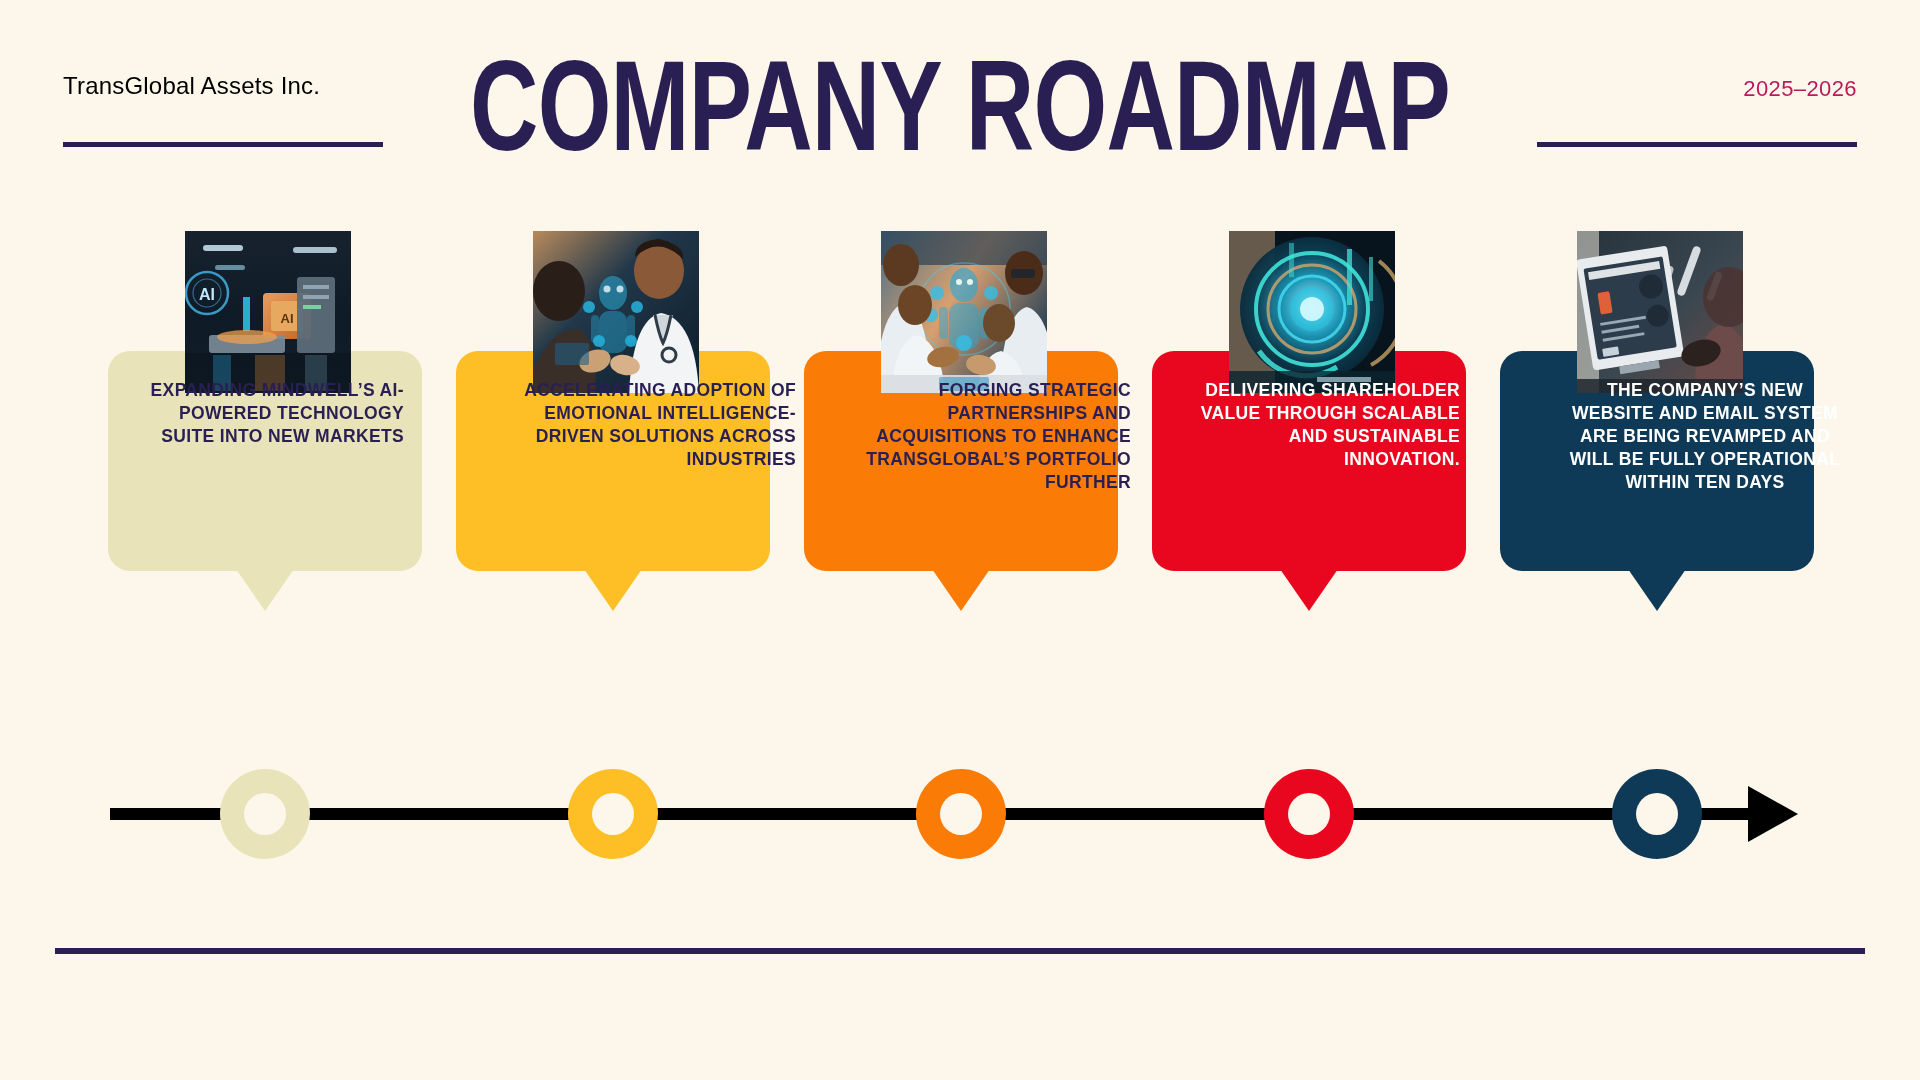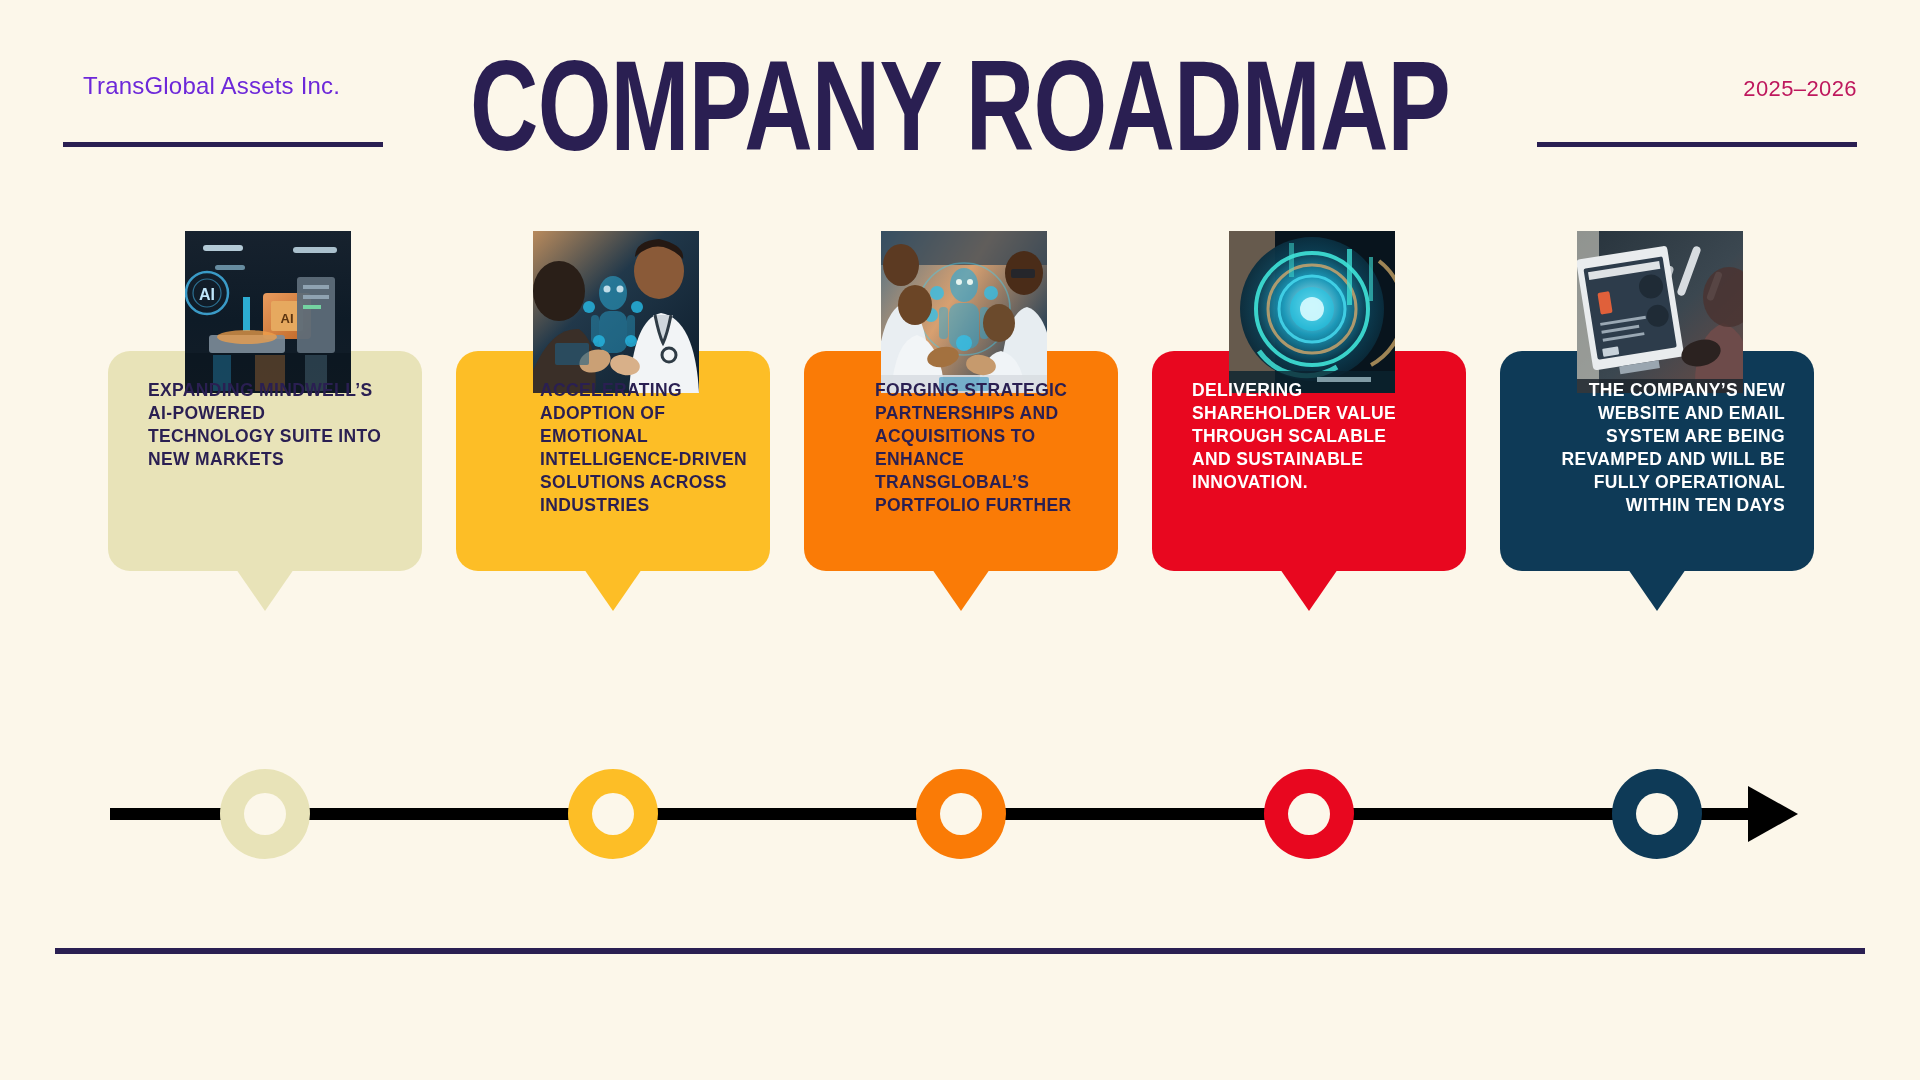--- a/index.html
+++ b/index.html
@@ -31,9 +31,8 @@
     font-size: 24px;
     font-weight: 400;
     letter-spacing: 0.2px;
-    color: #6d28d9;
+    color: #000000;
     white-space: nowrap;
-    margin-left: 20px;
   }
 
   .brand-rule {

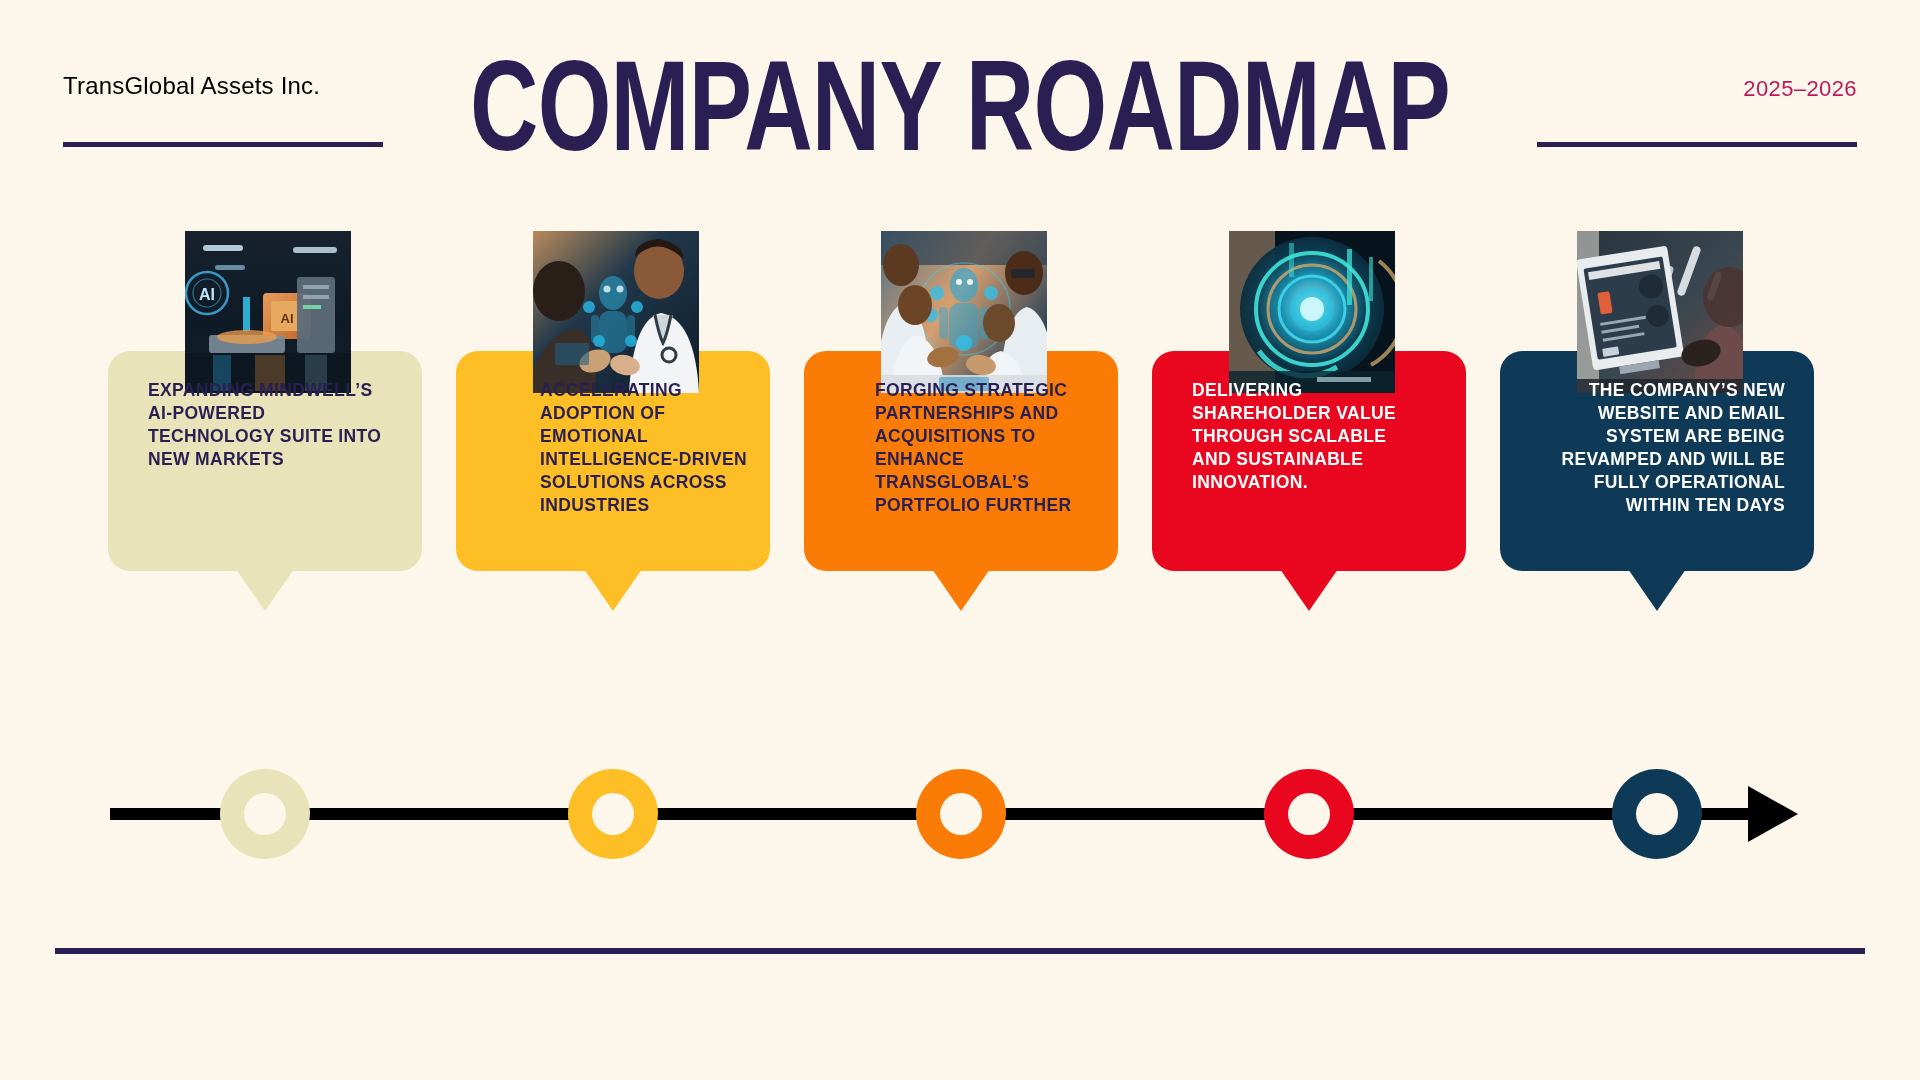--- a/index.html
+++ b/index.html
@@ -133,12 +133,13 @@
     left: 0;
     top: 148px;
     width: 314px;
-    padding: 0 40px;
+    padding: 0 18px;
     font-size: 17.5px;
     line-height: 1.31;
     font-weight: 700;
     letter-spacing: 0.35px;
     text-transform: uppercase;
+    text-align: right;
   }
   .card-text.center { text-align: right; padding: 0 29px; }
 

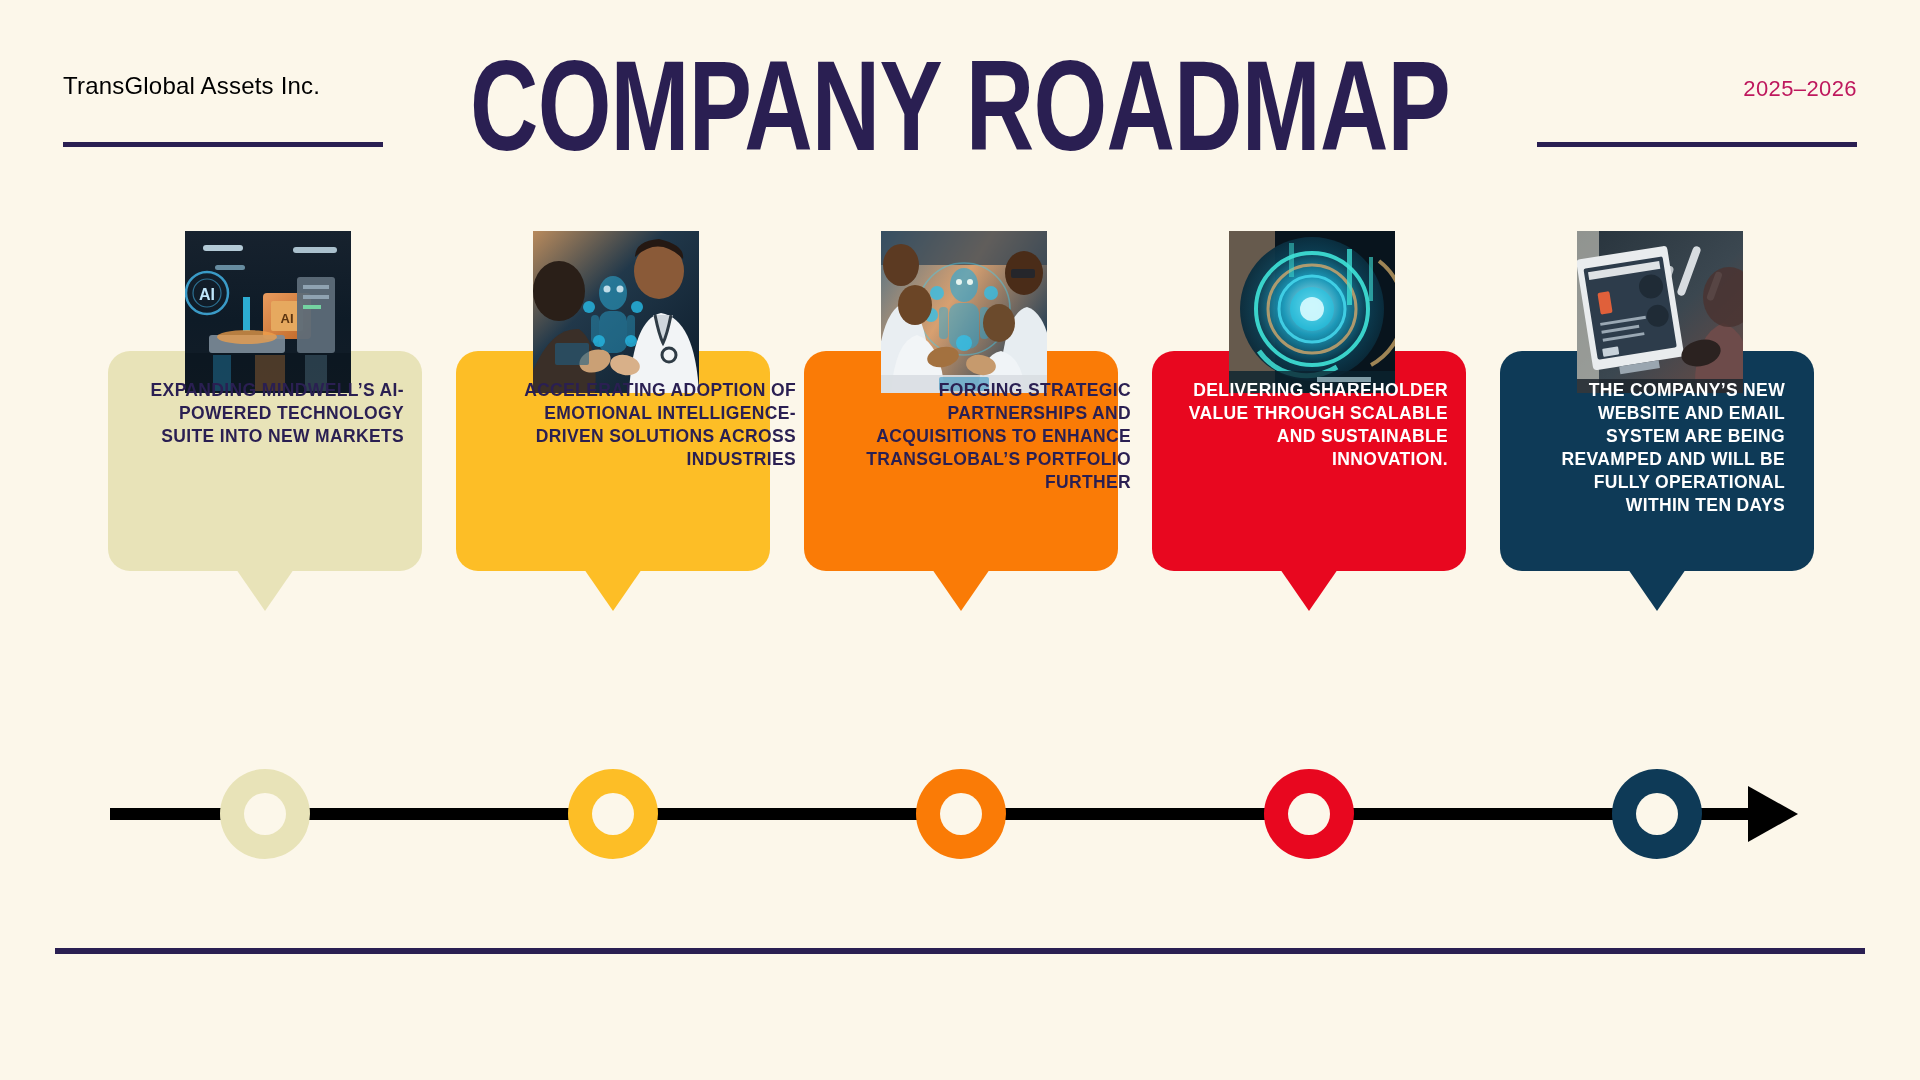--- a/index.html
+++ b/index.html
@@ -379,7 +379,7 @@
         <rect x="88" y="146" width="54" height="5" fill="#cfeef7" opacity="0.6"></rect>
       </svg>
     </div>
-    <div class="card-text" id="cx4" style="color: rgb(255, 255, 255);">DELIVERING SHAREHOLDER VALUE THROUGH SCALABLE AND SUSTAINABLE INNOVATION.</div>
+    <div class="card-text" id="cx4" style="color: rgb(255, 255, 255); margin-left: 12px;">DELIVERING SHAREHOLDER VALUE THROUGH SCALABLE AND SUSTAINABLE INNOVATION.</div>
   </div>
 
   <div class="card-slot" style="left:1500px;">

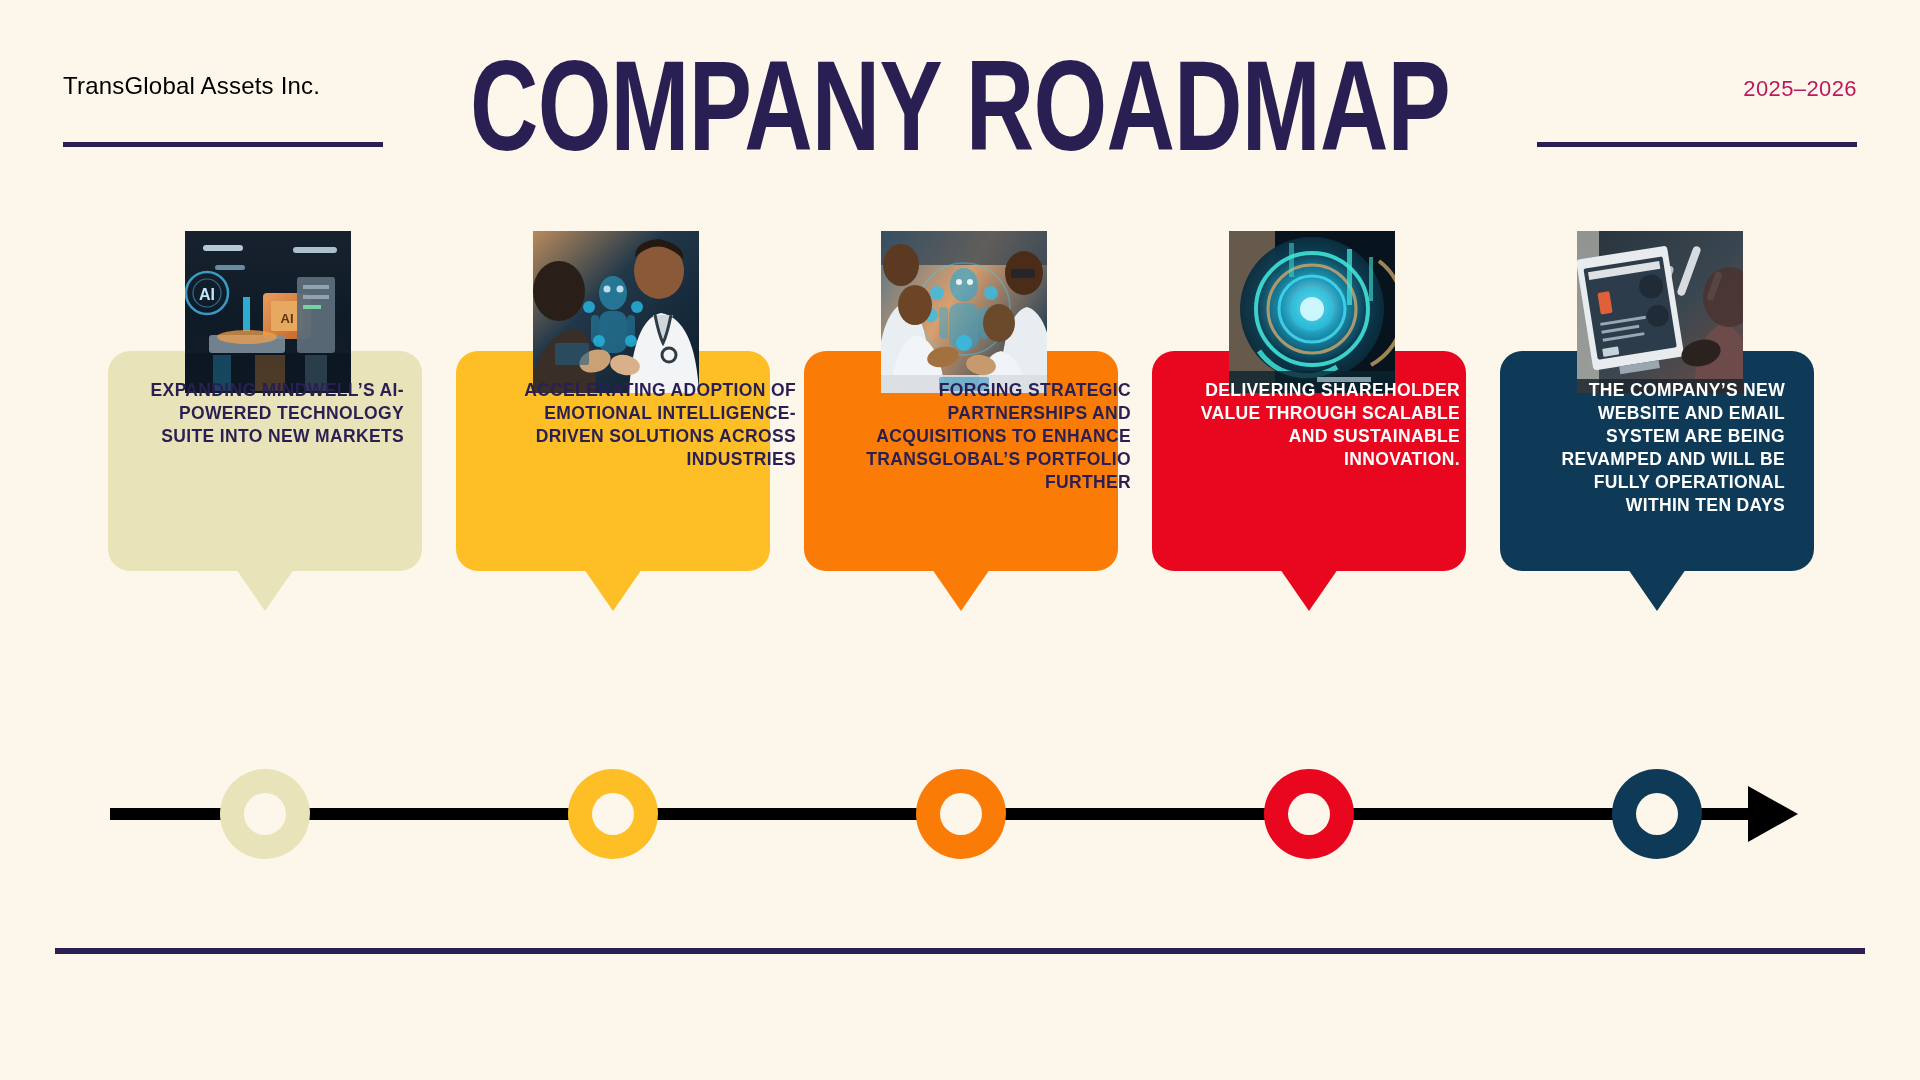--- a/index.html
+++ b/index.html
@@ -141,7 +141,7 @@
     text-transform: uppercase;
     text-align: right;
   }
-  .card-text.center { text-align: right; padding: 0 29px; }
+  .card-text.center { text-align: center; padding: 0 18px; margin-left: 48px; }
 
   
   .timeline {

